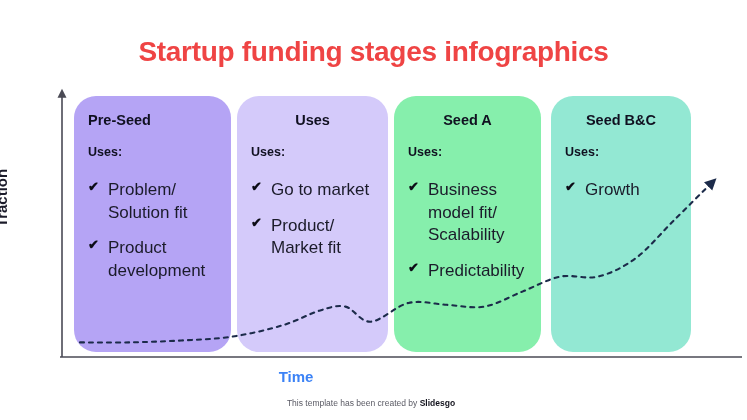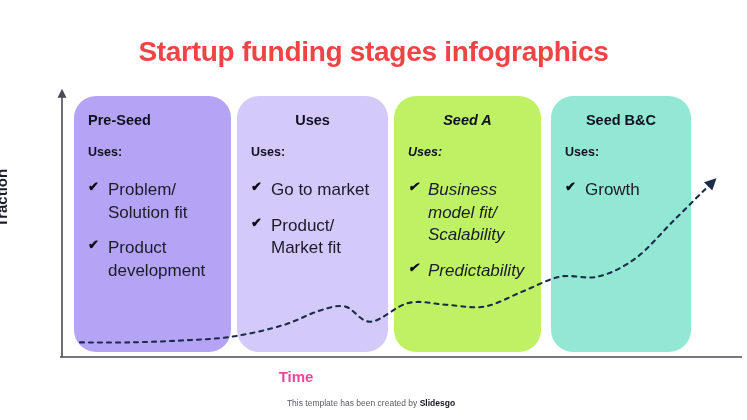--- a/index.html
+++ b/index.html
@@ -150,7 +150,7 @@
     </ul>
   </div>
 
-  <div class="card" style="left:394px; width:147px; background:#bef264;font-style:italic;">
+  <div class="card" style="left:394px; width:147px; background:#86efac;">
     <div class="card-title center">Seed A</div>
     <div class="uses-label">Uses:</div>
     <ul class="bullets">

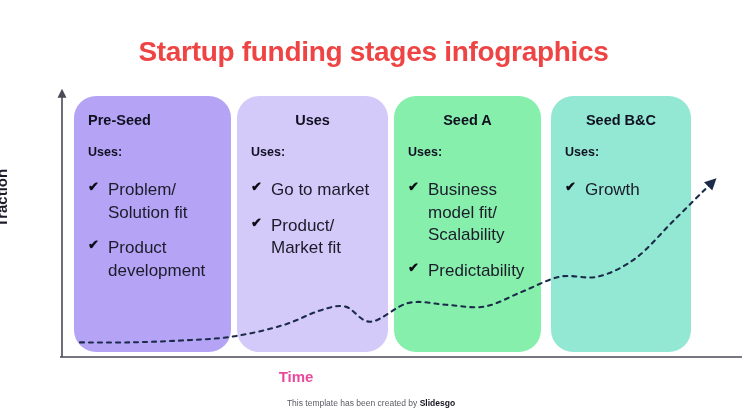--- a/index.html
+++ b/index.html
@@ -41,7 +41,7 @@
     text-align:center;
     font-size:15px;
     font-weight:bold;
-    color:#ec4899;
+    color:#3b82f6;
   }
 
   

